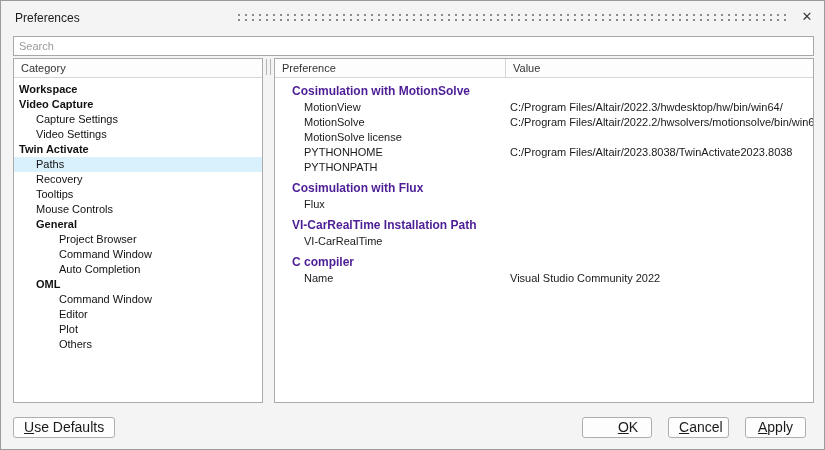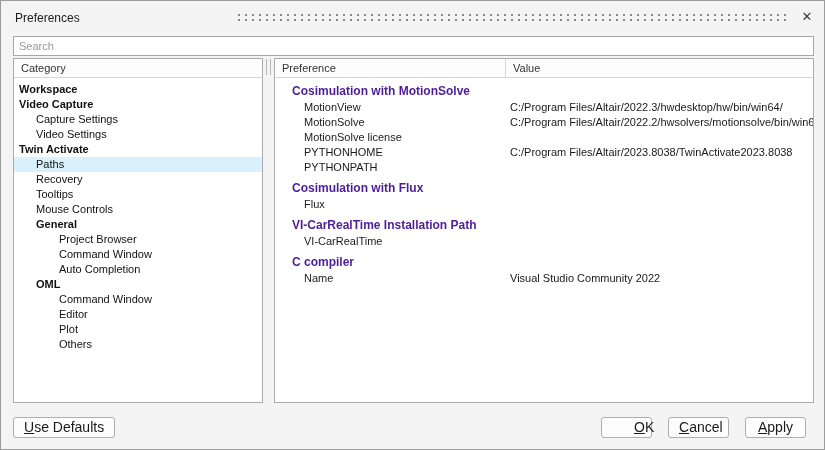--- a/index.html
+++ b/index.html
@@ -156,7 +156,7 @@
   }
   .btn u { text-decoration: underline; text-underline-offset: 1px; }
   .btn-use-defaults { left: 12px; }
-  .btn-ok     { right: 172px; width: 51px; padding-left: 32px; }
+  .btn-ok     { right: 172px; width: 70px; padding-left: 32px; }
   .btn-cancel { right: 95px;  width: 61px; }
   .btn-apply  { right: 18px;  width: 61px; }
 </style>

